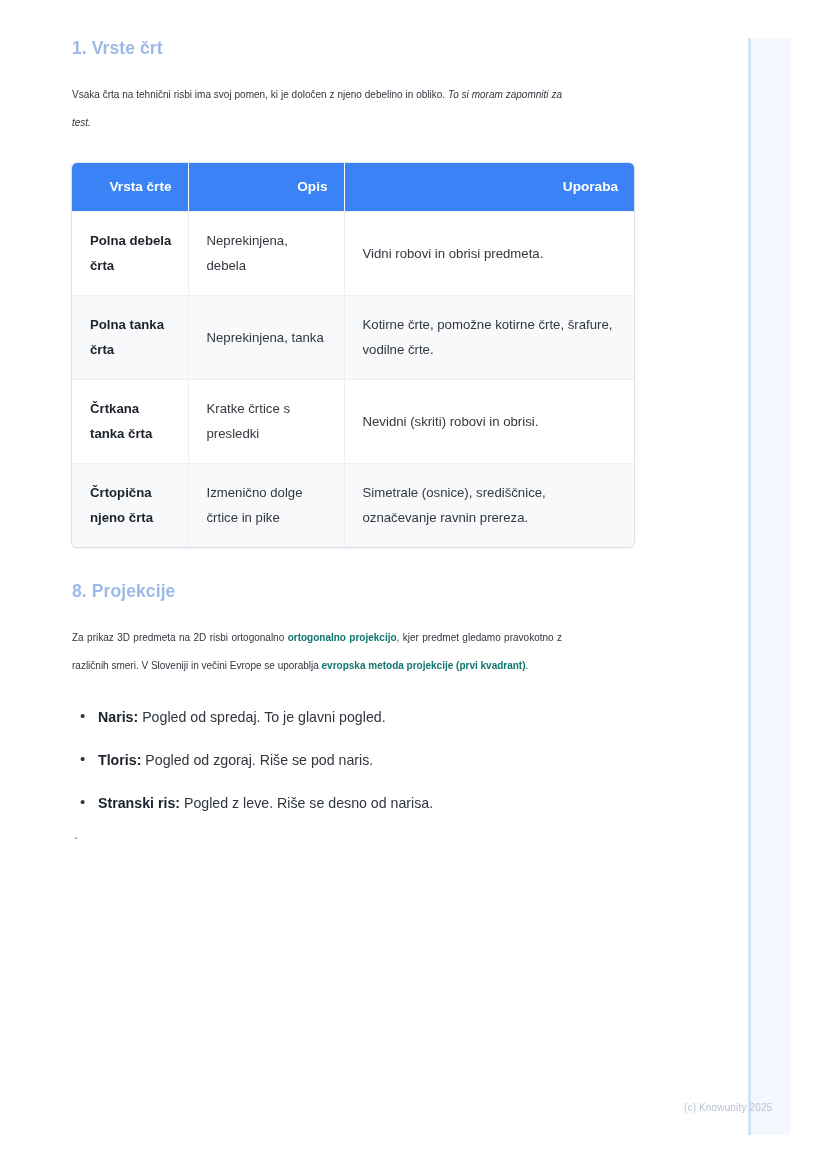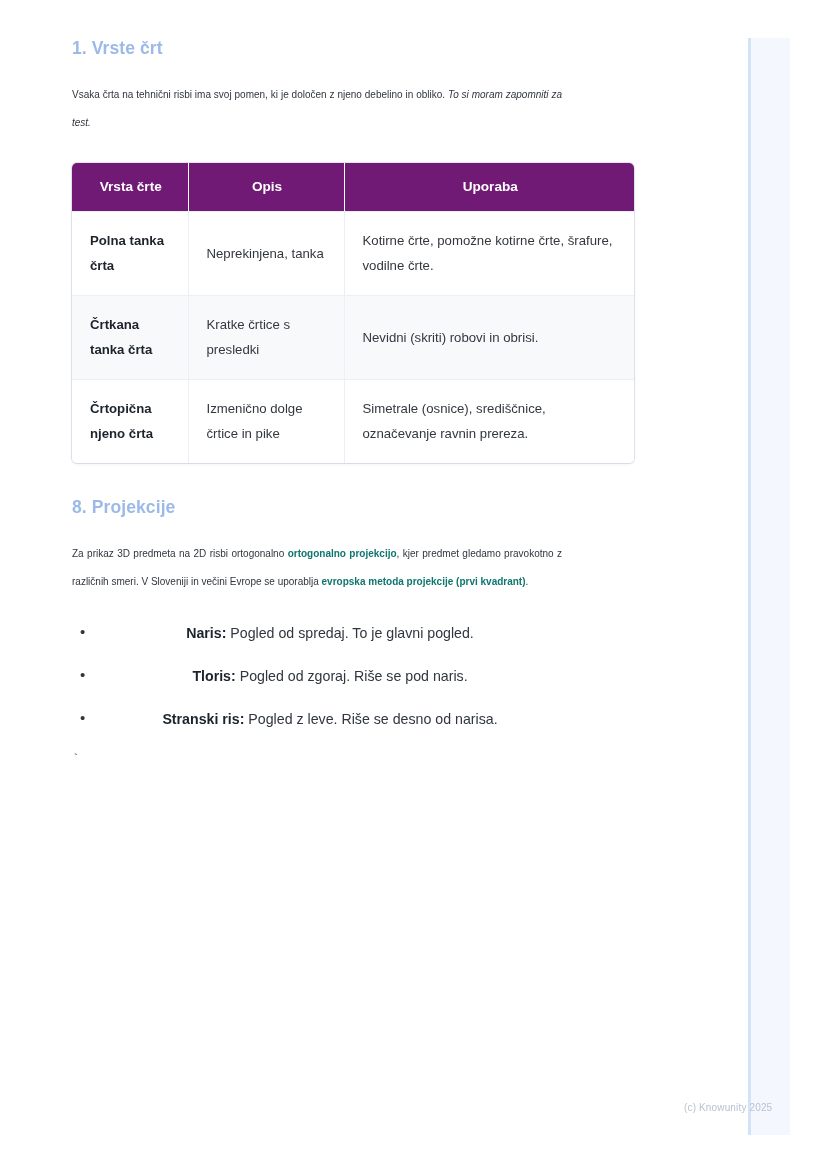--- a/index.html
+++ b/index.html
@@ -67,11 +67,11 @@
     table-layout: fixed;
   }
   table.lines thead th {
-    background: #701a75;
+    background: #3b82f6;
     color: #ffffff;
     font-size: 13.6px;
     font-weight: 700;
-    text-align: center;
+    text-align: right;
     padding: 16px 16px 17px 18px;
     border-right: 1px solid #ffffff;
     vertical-align: middle;

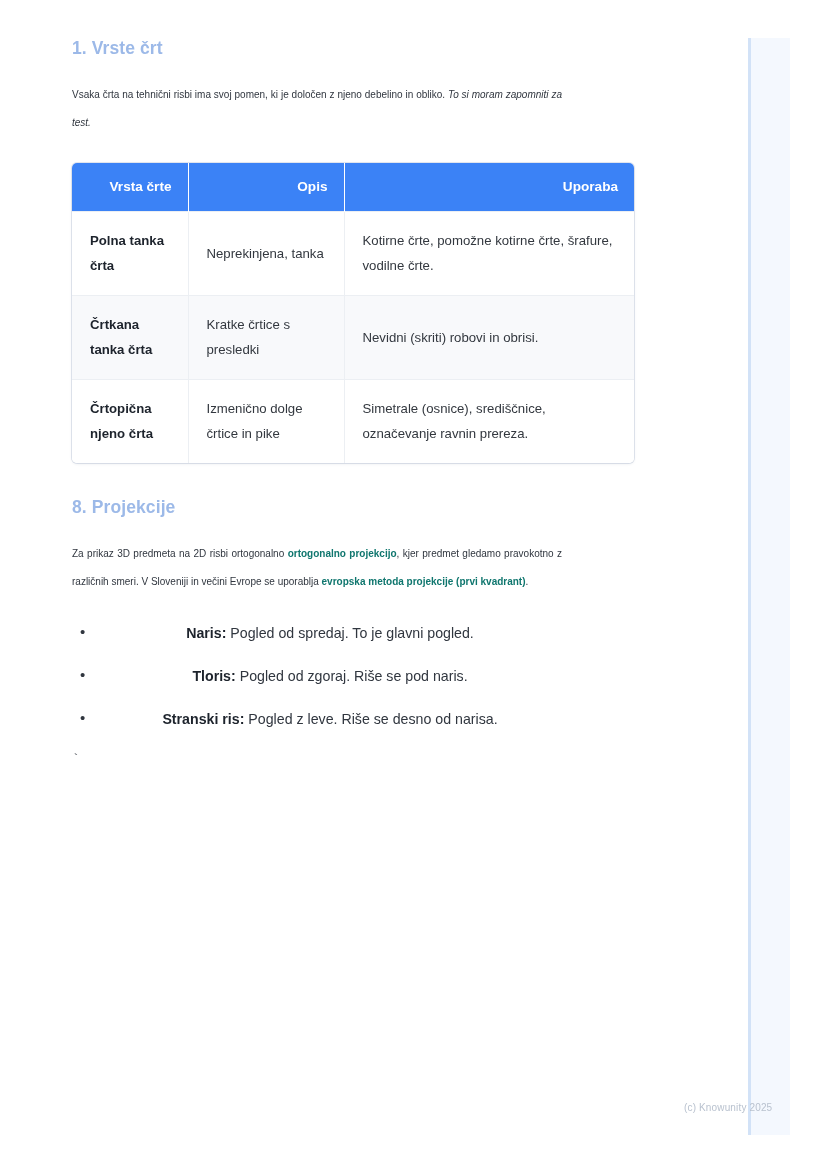--- a/index.html
+++ b/index.html
@@ -168,6 +168,11 @@
         </thead>
         <tbody>
           <tr>
+            <td class="c0">Polna debela črta</td>
+            <td>Neprekinjena, debela</td>
+            <td>Vidni robovi in obrisi predmeta.</td>
+          </tr>
+          <tr>
             <td class="c0">Polna tanka črta</td>
             <td>Neprekinjena, tanka</td>
             <td>Kotirne črte, pomožne kotirne črte, šrafure, vodilne črte.</td>

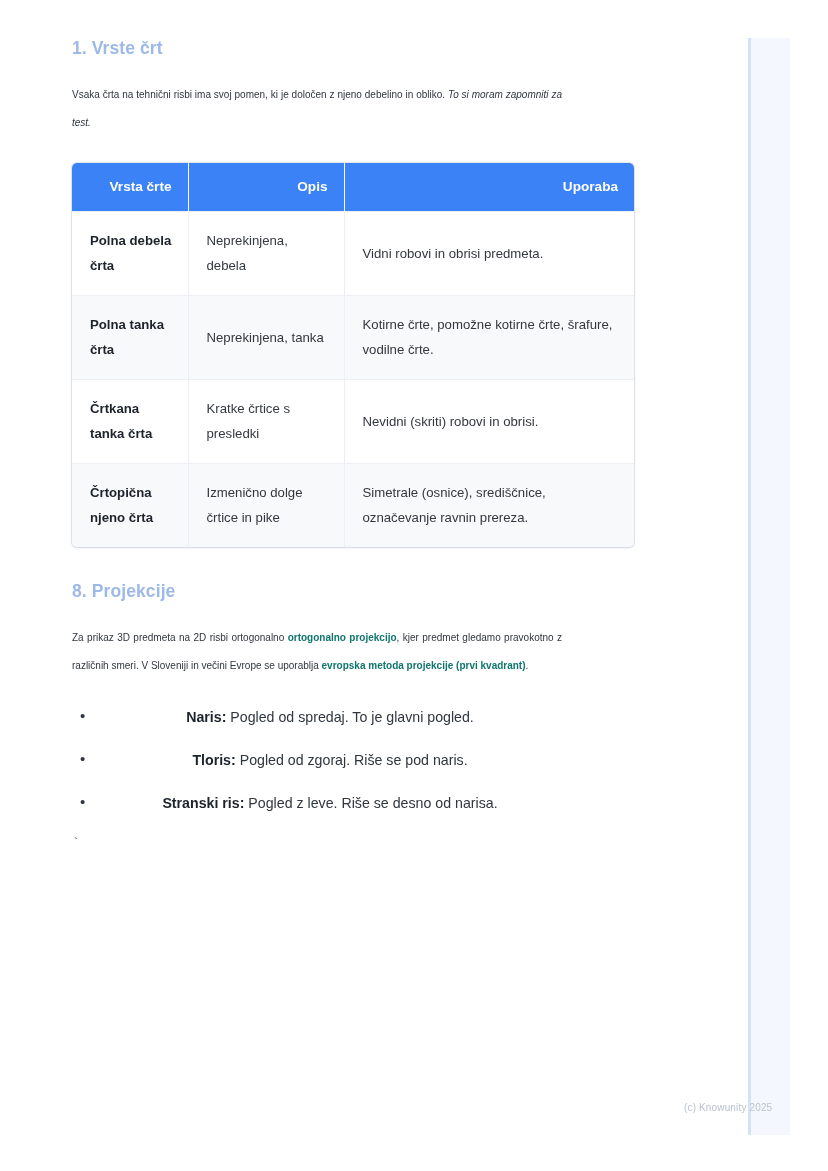--- a/index.html
+++ b/index.html
@@ -101,7 +101,6 @@
     list-style: none;
     margin: 0 0 0 0;
     padding: 0;
-    text-align: center;
   }
   ul.views li {
     position: relative;

